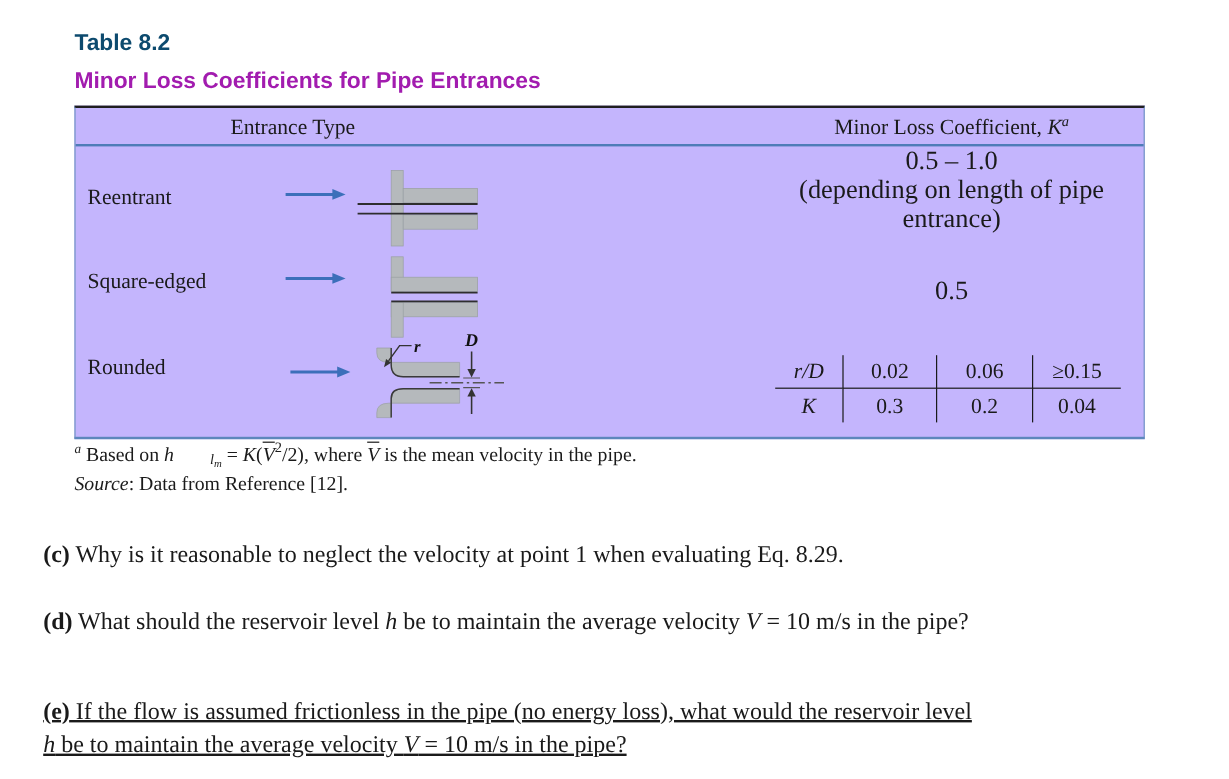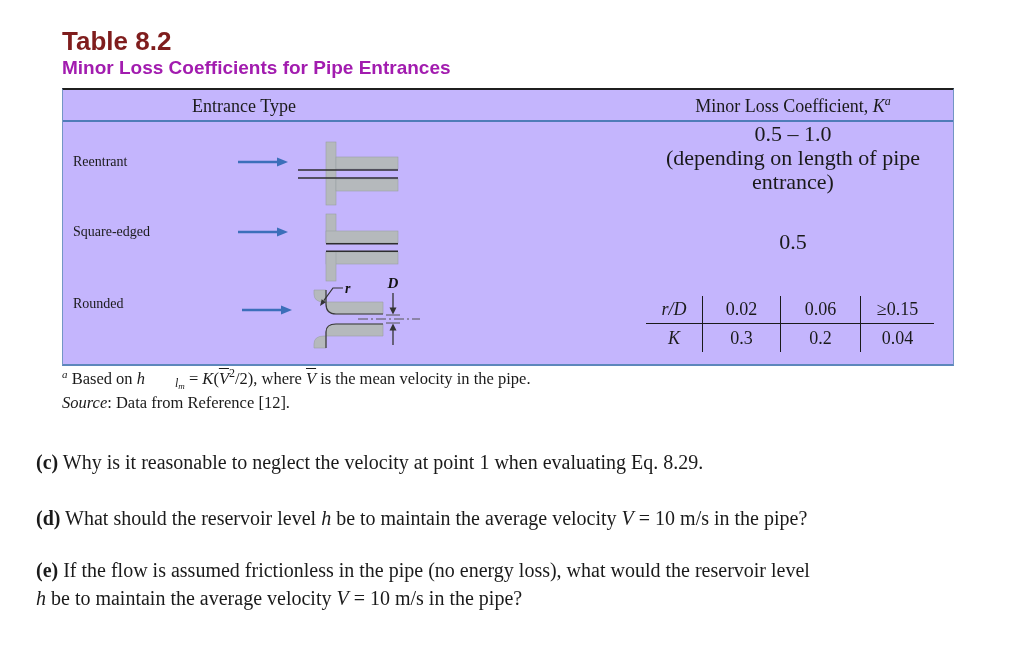--- a/index.html
+++ b/index.html
@@ -12,7 +12,7 @@
   
   .table-number {
     left:62px; top:26px; font-family:"Liberation Sans", sans-serif;
-    font-weight:bold; font-size:26px; color:#7f1d1d;
+    font-weight:bold; font-size:19px; color:#0c4a6e;
   }
   .table-title {
     left:62px; top:57px; font-family:"Liberation Sans", sans-serif;

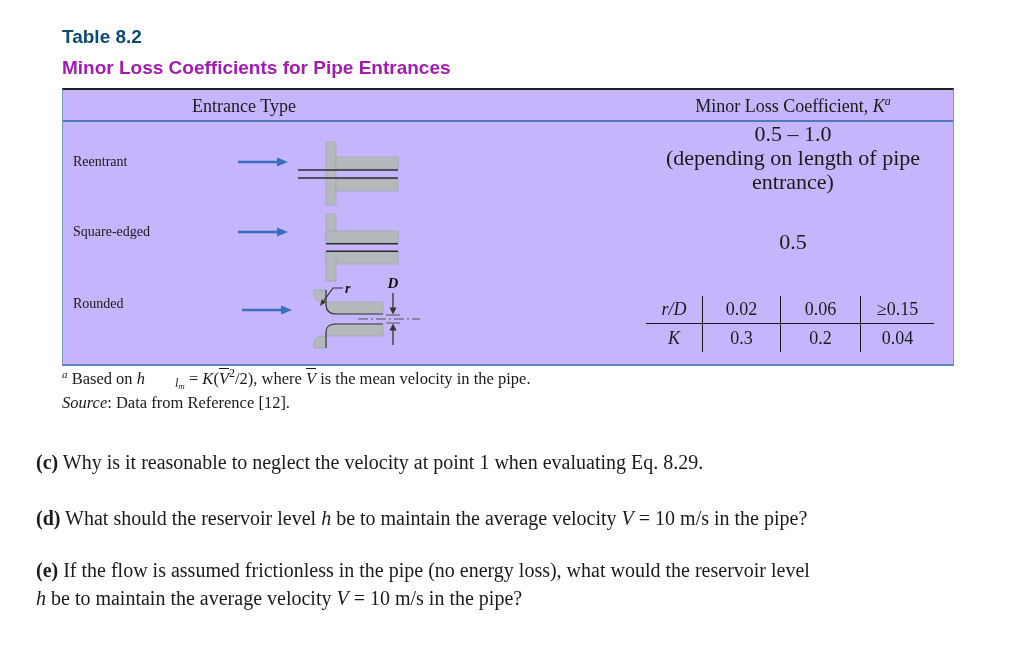--- a/index.html
+++ b/index.html
@@ -29,7 +29,7 @@
   .th { position:absolute; top:6px; font-size:18px; text-align:center; }
   .th-left { left:0; width:362px; }
   .th-right { left:565px; width:330px; }
-  .row-label { position:absolute; left:10px; font-size:14px; }
+  .row-label { position:absolute; left:10px; font-size:18px; }
   .val { position:absolute; left:565px; width:330px; text-align:center; font-size:22px; line-height:24px; }
 
   sup, sub { line-height:0; }

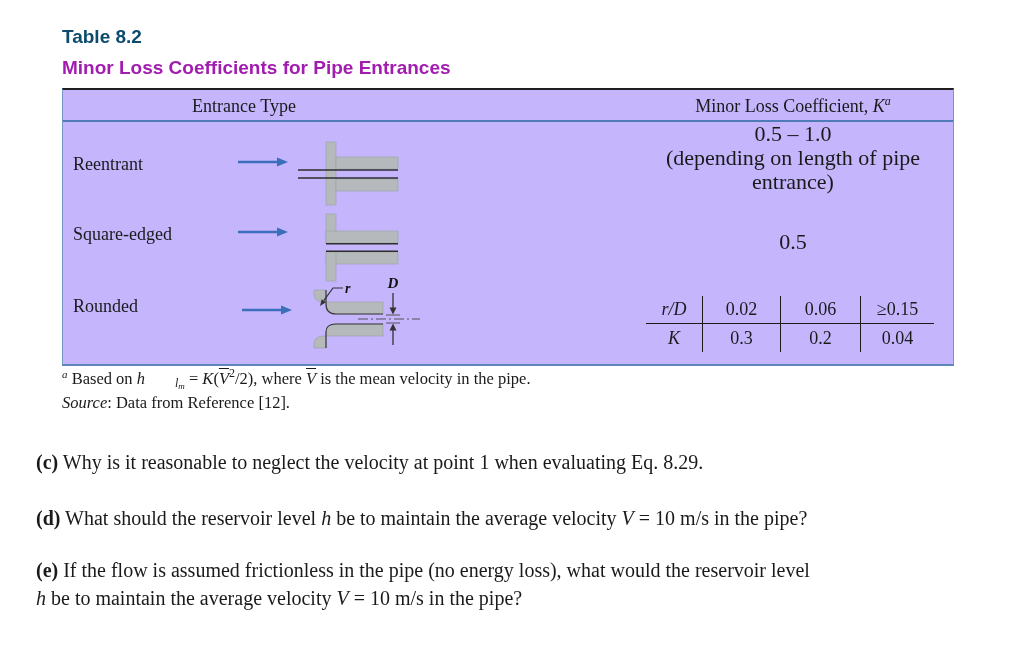--- a/index.html
+++ b/index.html
@@ -58,7 +58,7 @@
   .question { left:36px; width:960px; font-size:20px; line-height:28px; }
   .q-c { top:448px; }
   .q-d { top:504px; }
-  .q-e { top:556px; }
+  .q-e { top:579px;text-decoration:underline; }
   .q-tag { font-weight:bold; }
 
   .diagram { position:absolute; }

